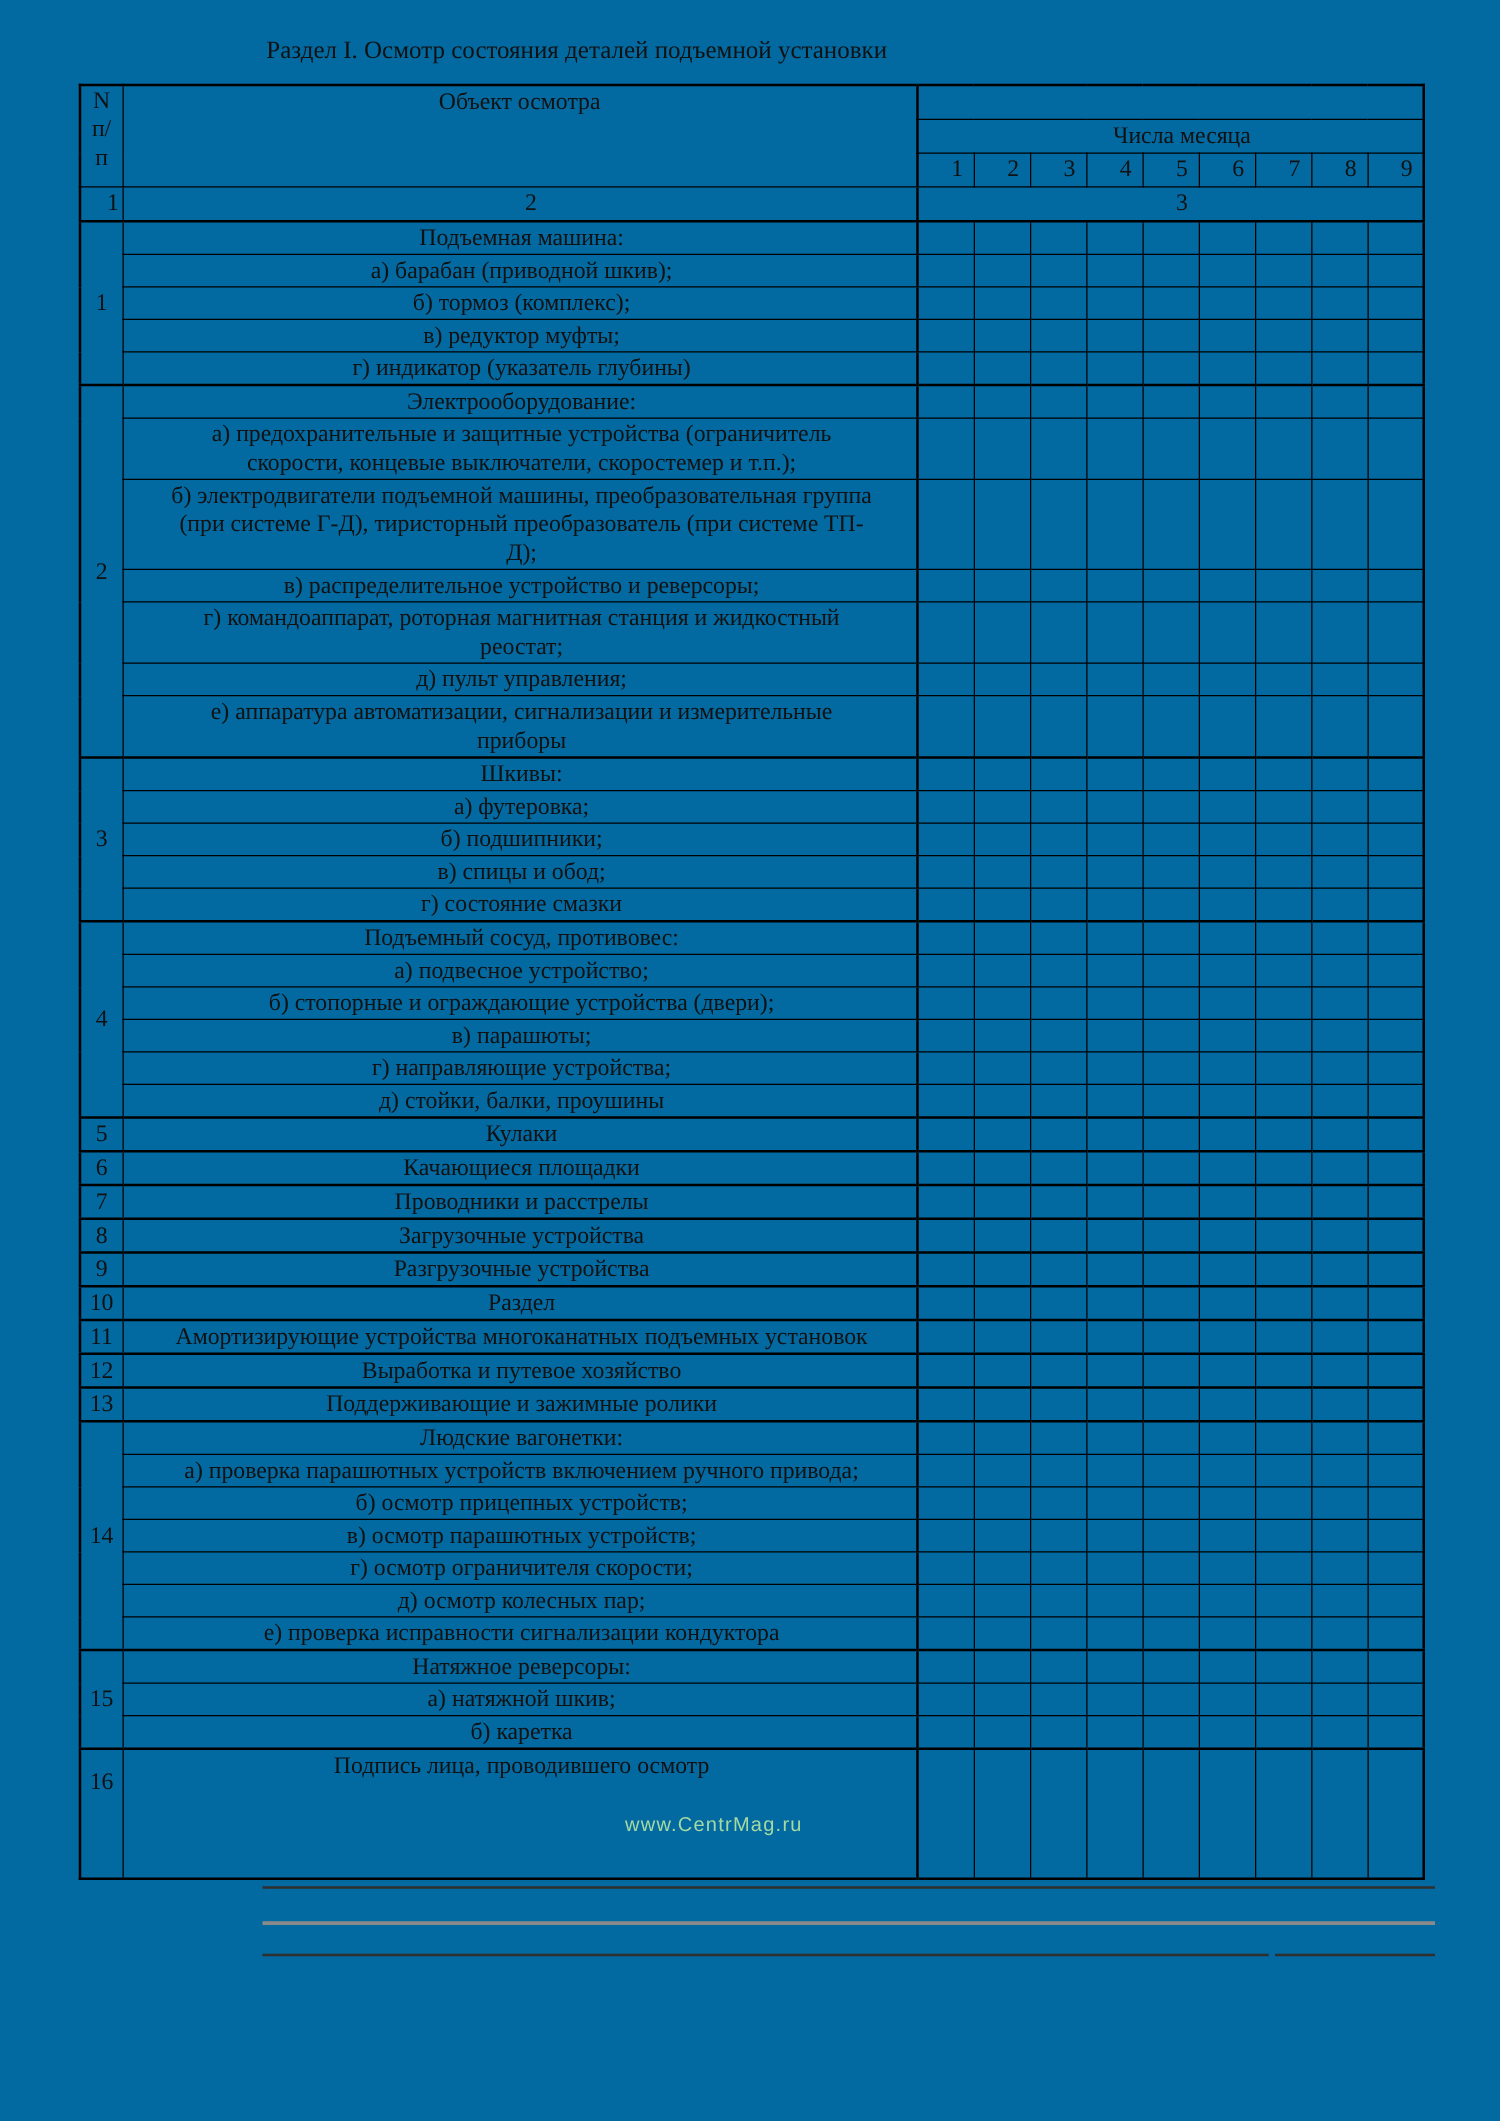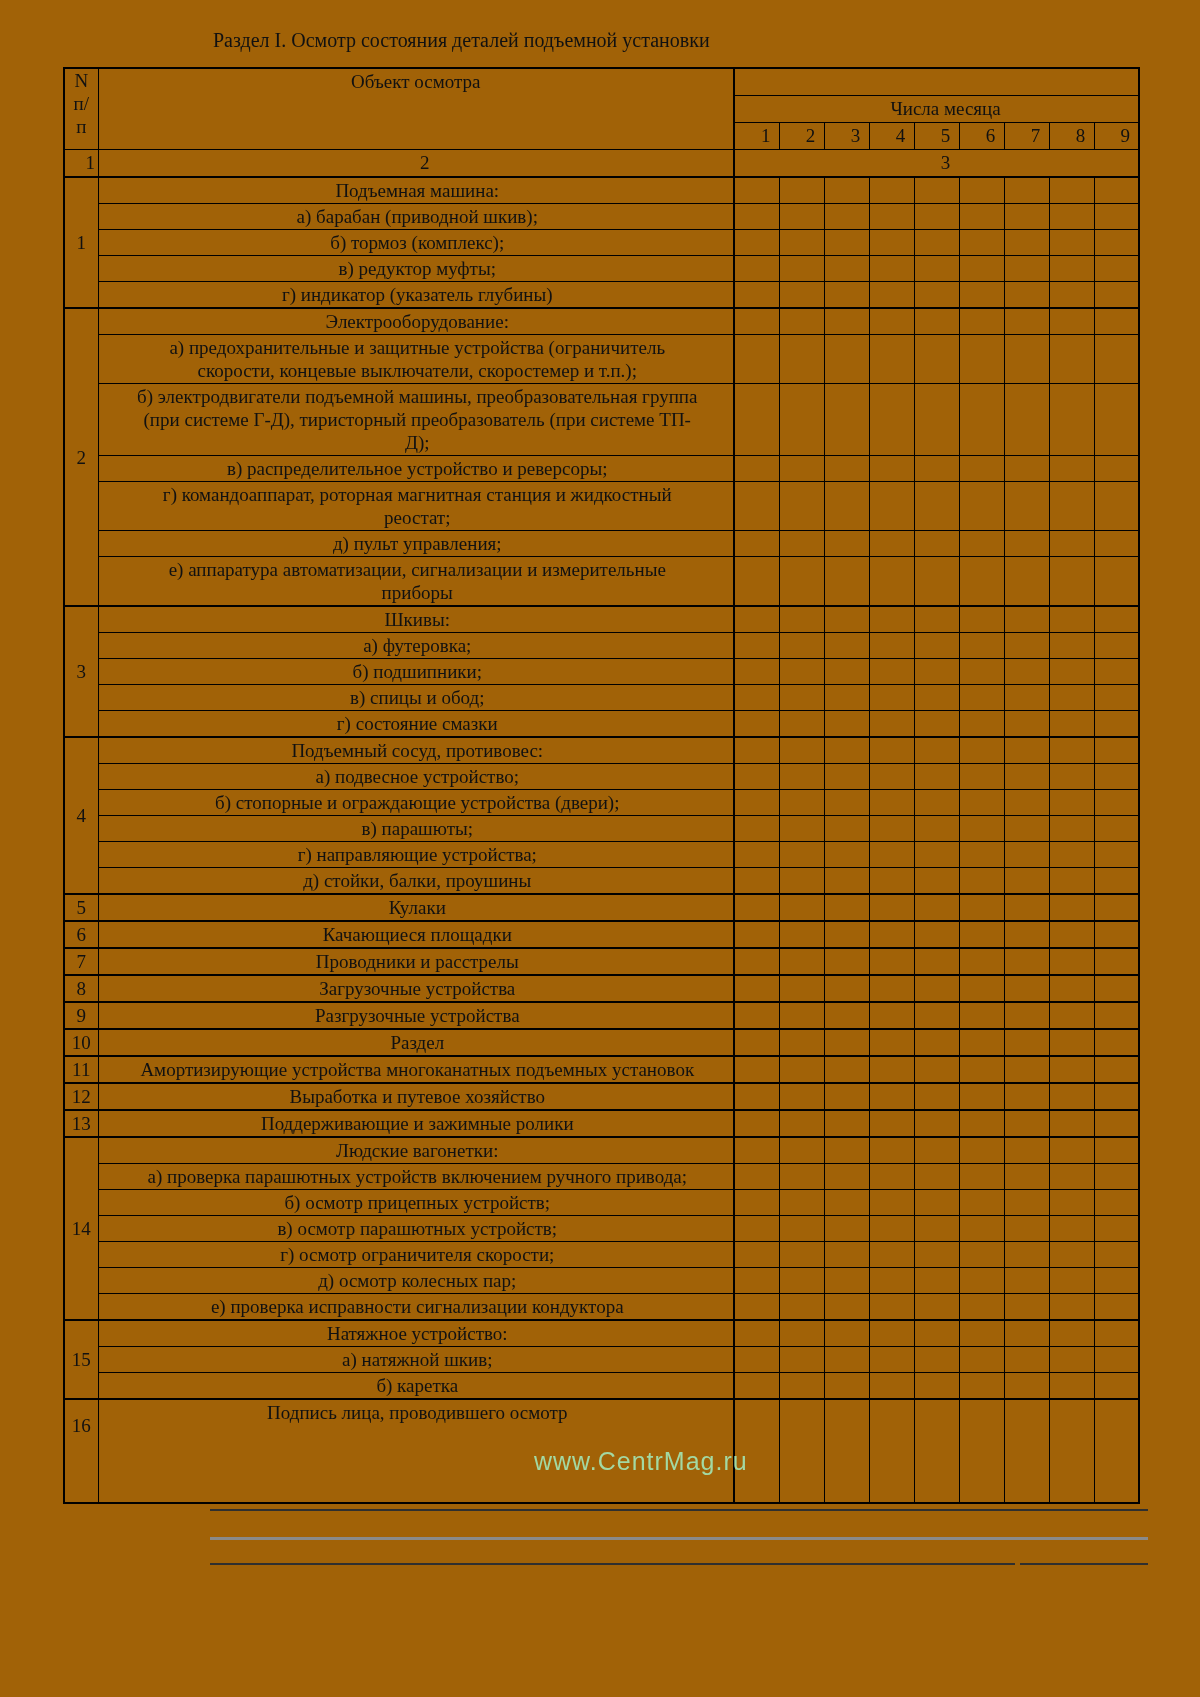--- a/index.html
+++ b/index.html
@@ -4,7 +4,7 @@
 <style>
   html,body { margin:0; padding:0; background:#ffffff; }
   .page {
-    position:relative; width:1200px; height:1697px; background:#a16207;
+    position:relative; width:1200px; height:1697px; background:#0369a1;
     font-family:"Liberation Serif", serif; color:#111111; overflow:hidden;
   }
   .title {

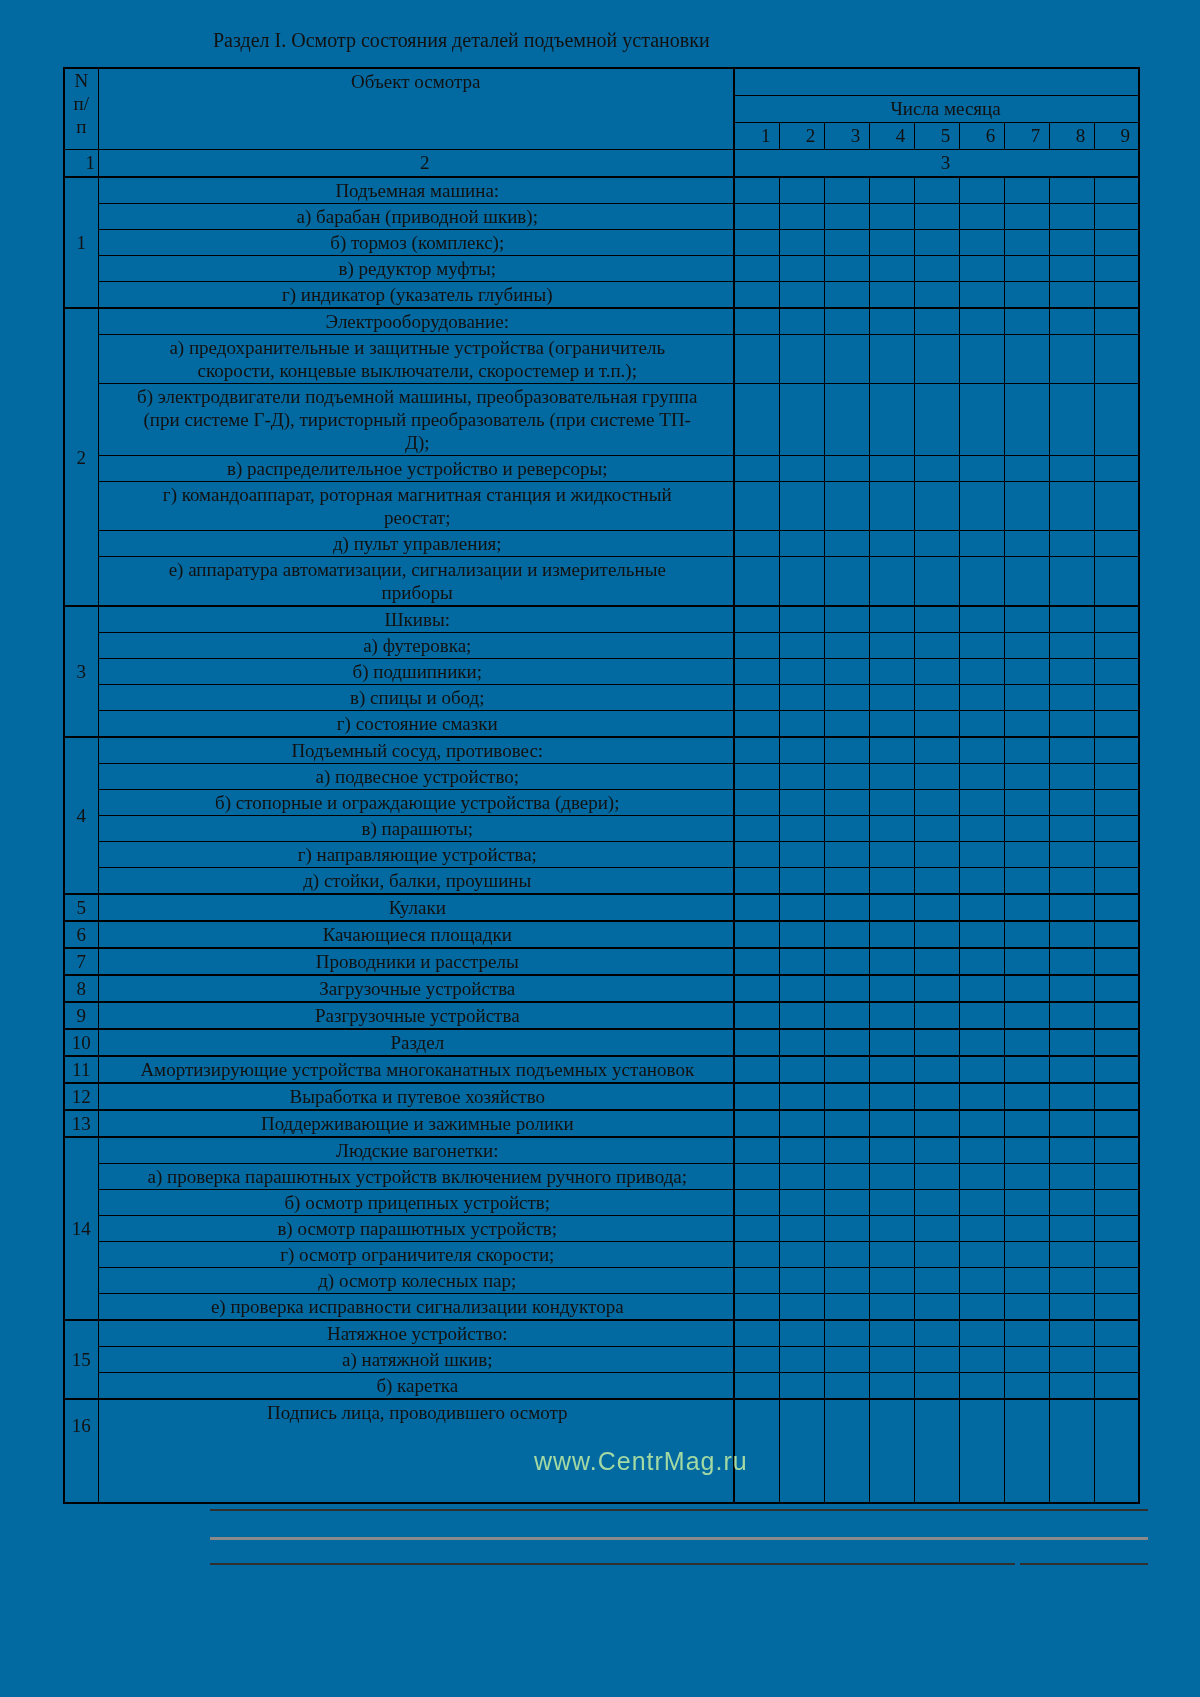--- a/index.html
+++ b/index.html
@@ -591,7 +591,7 @@
         </tr>
         <tr class="group-start">
           <td class="num-cell" rowspan="3">15</td>
-          <td class="obj objcol">Натяжное устройство:</td>
+          <td class="obj objcol">Натяжное реверсоры:</td>
           <td class="day"></td>
           <td class="day"></td>
           <td class="day"></td>

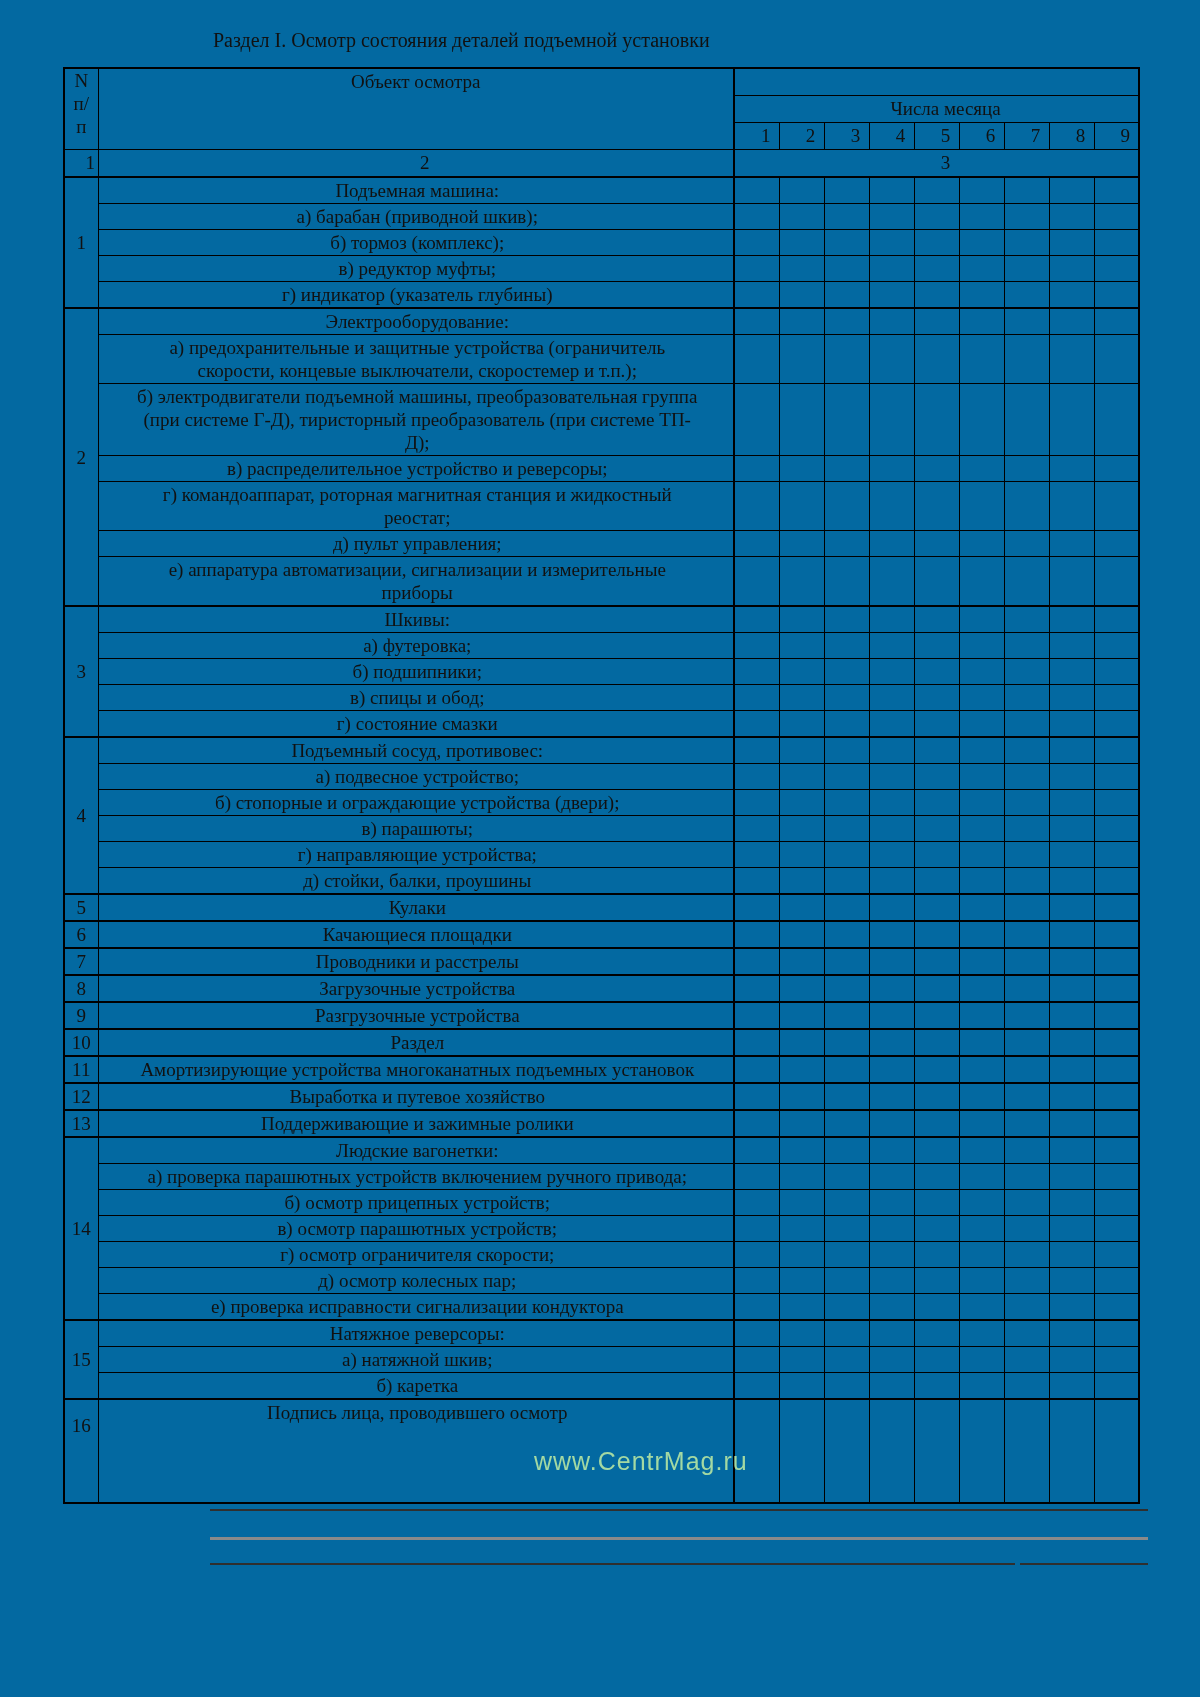--- a/index.html
+++ b/index.html
@@ -40,7 +40,7 @@
   .watermark {
     position:absolute; left:500px; top:1448px;
     font-family:"Liberation Sans", sans-serif;
-    font-size:25px; line-height:26px; letter-spacing:1px; white-space:nowrap;margin-left:34px;
+    font-size:16px; line-height:26px; letter-spacing:1px; white-space:nowrap;
   }
   .remarks {
     position:absolute; left:211px; top:1466px;

